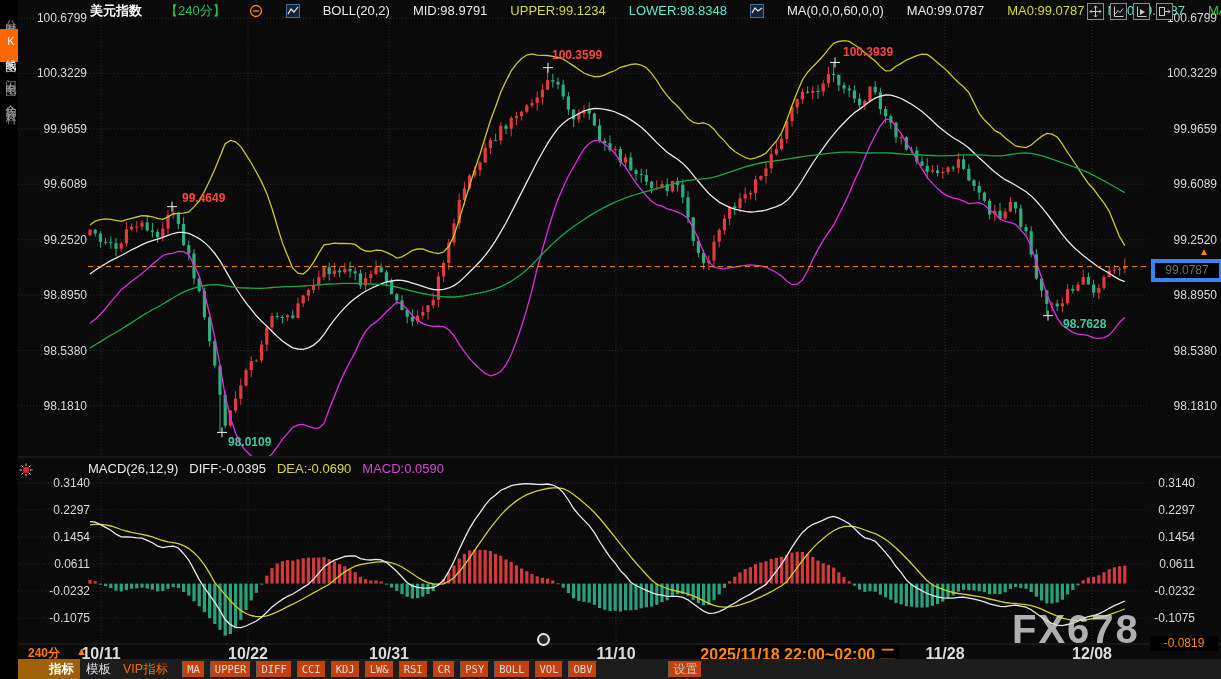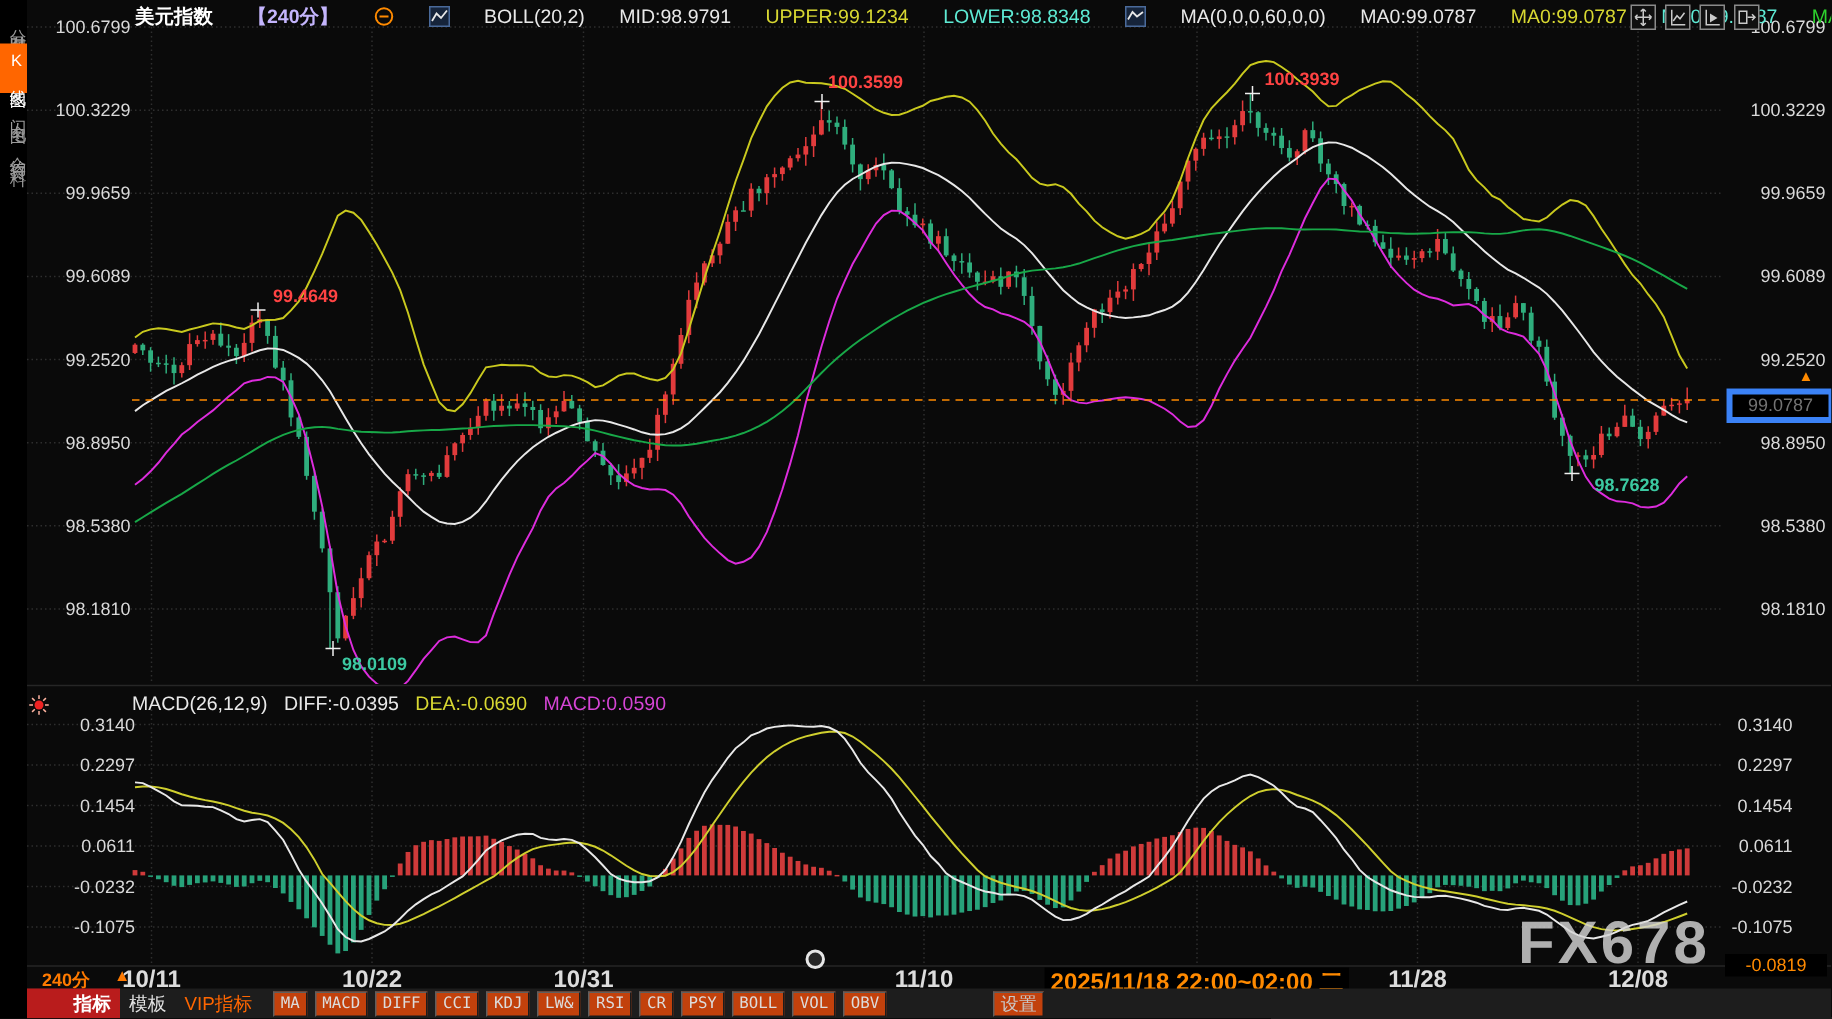--- a/index.html
+++ b/index.html
@@ -18,7 +18,7 @@
   .hdr{position:absolute;left:90px;top:2px;height:17px;display:flex;align-items:center;gap:23px;
        z-index:4;font-size:13px;white-space:nowrap;}
   .hdr .w{color:#e9e9e9}.hdr .y{color:#d8d832}.hdr .m{color:#5eead4}.hdr .g{color:#2dd12d}
-  .hdr .sym{color:#ffffff;font-weight:bold}.hdr .per{color:#c4b5fd;font-weight:bold}
+  .hdr .sym{color:#ffffff;font-weight:bold}.hdr .per{color:#22c55e;font-weight:normal}
   .mini{display:inline-flex;width:14px;height:14px;}
 
   .macdhdr{position:absolute;left:88px;top:461px;display:flex;gap:11px;z-index:4;font-size:13px;white-space:nowrap;}

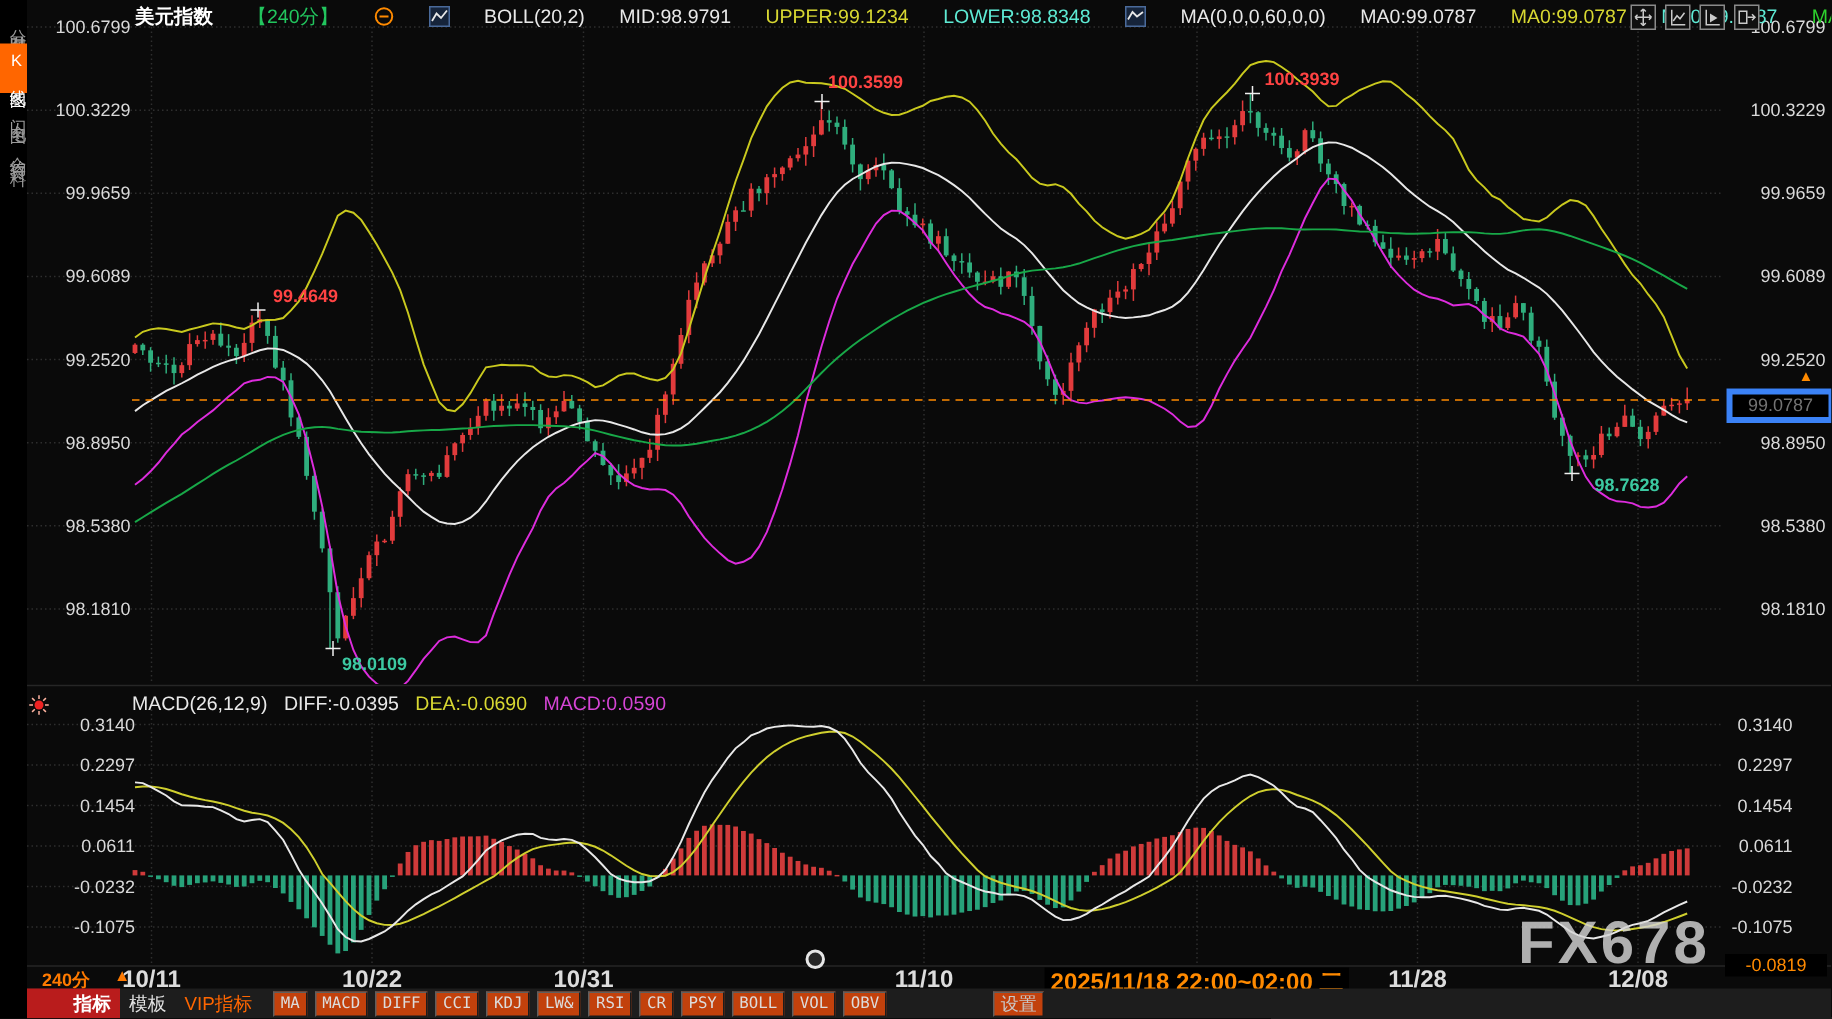--- a/index.html
+++ b/index.html
@@ -48,7 +48,7 @@
   .toolbar{position:absolute;left:18px;top:659px;width:1203px;height:20px;background:#1d1d1d;
            display:flex;align-items:center;z-index:10;}
   .tab{height:20px;line-height:20px;padding:0 6px;font-size:12.5px;color:#e3e3e3;cursor:pointer;}
-  .tab.active{background:#b91c1c;color:#fff;font-weight:bold;padding-left:31px;}
+  .tab.active{background:#a16207;color:#fff;font-weight:bold;padding-left:31px;}
   .tab.accent{color:#ff6600;}
   .tbtn{height:15px;line-height:14px;margin:0 5px 0 0;padding:0 4px;background:#c2410c;
         border:1px solid #5f5f5f;border-bottom-color:#1c1c1c;border-right-color:#1c1c1c;

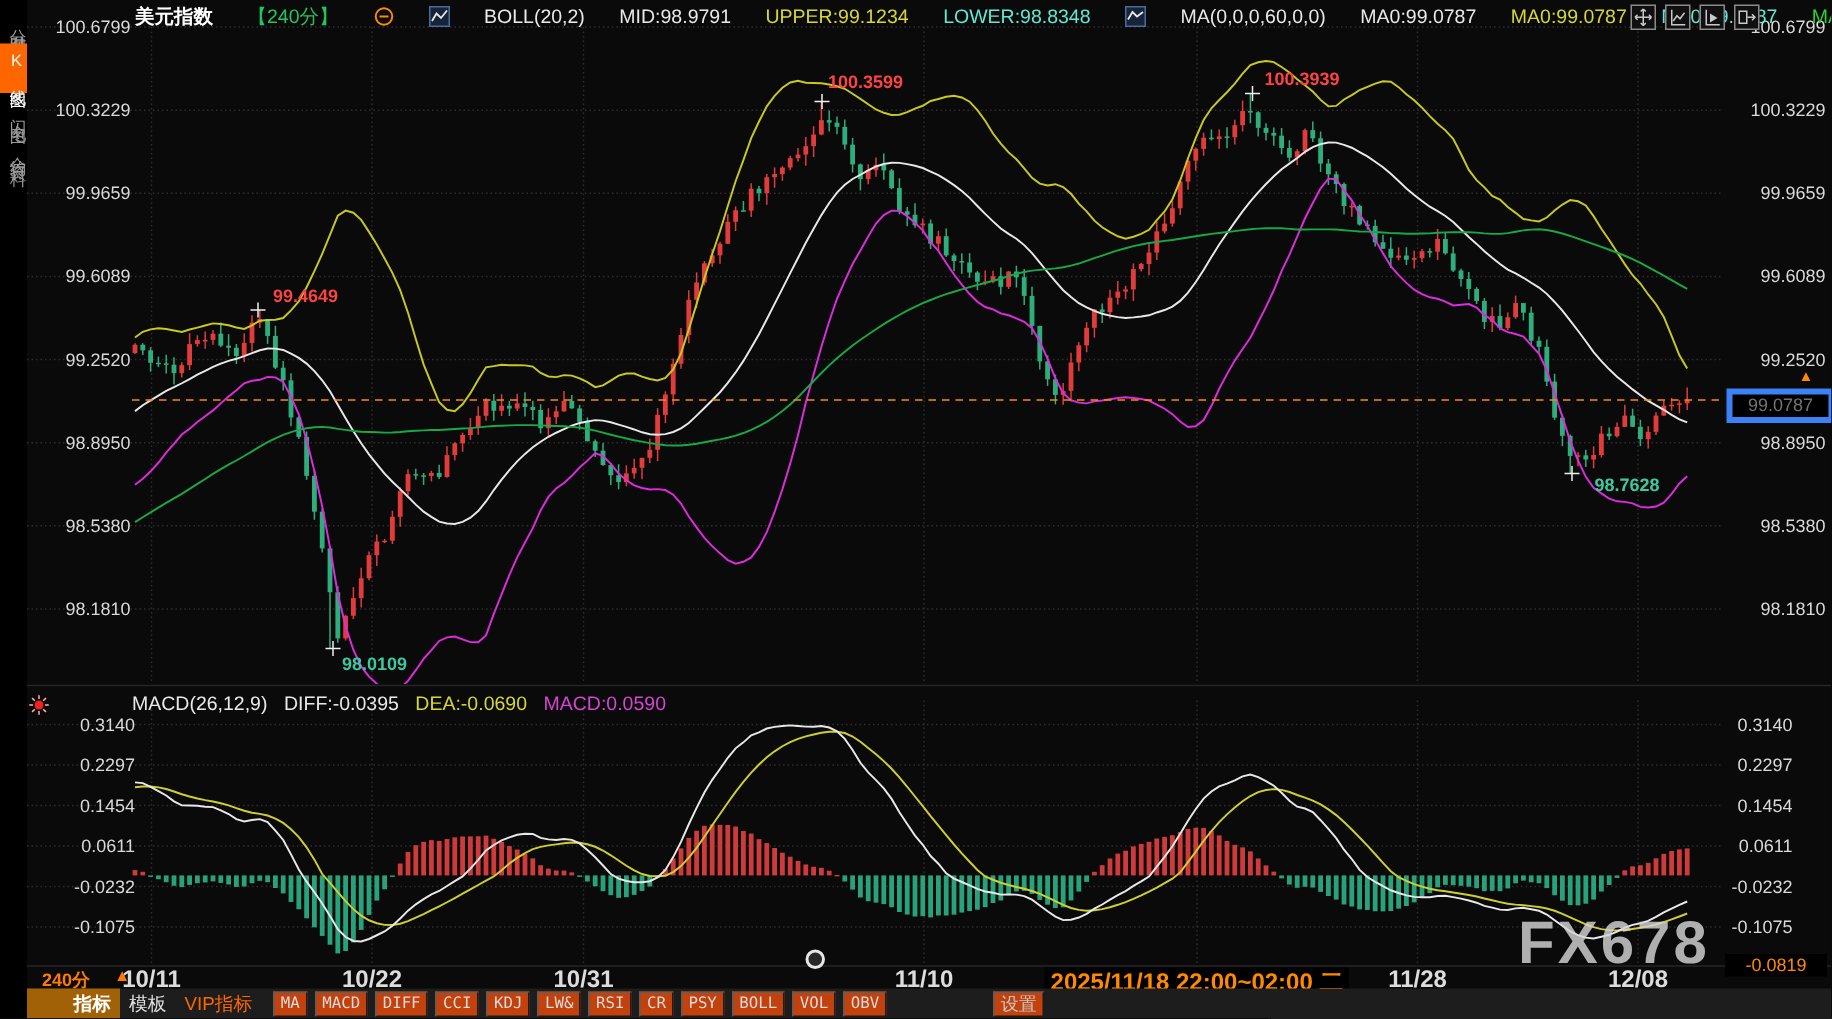--- a/index.html
+++ b/index.html
@@ -876,7 +876,7 @@
       <span class="tab">模板</span>
       <span class="tab accent">VIP指标</span>
       <span class="tbtn first">MA</span>
-      <span class="tbtn">MACD</span>
+      <span class="tbtn">UPPER</span>
       <span class="tbtn">DIFF</span>
       <span class="tbtn">CCI</span>
       <span class="tbtn">KDJ</span>

